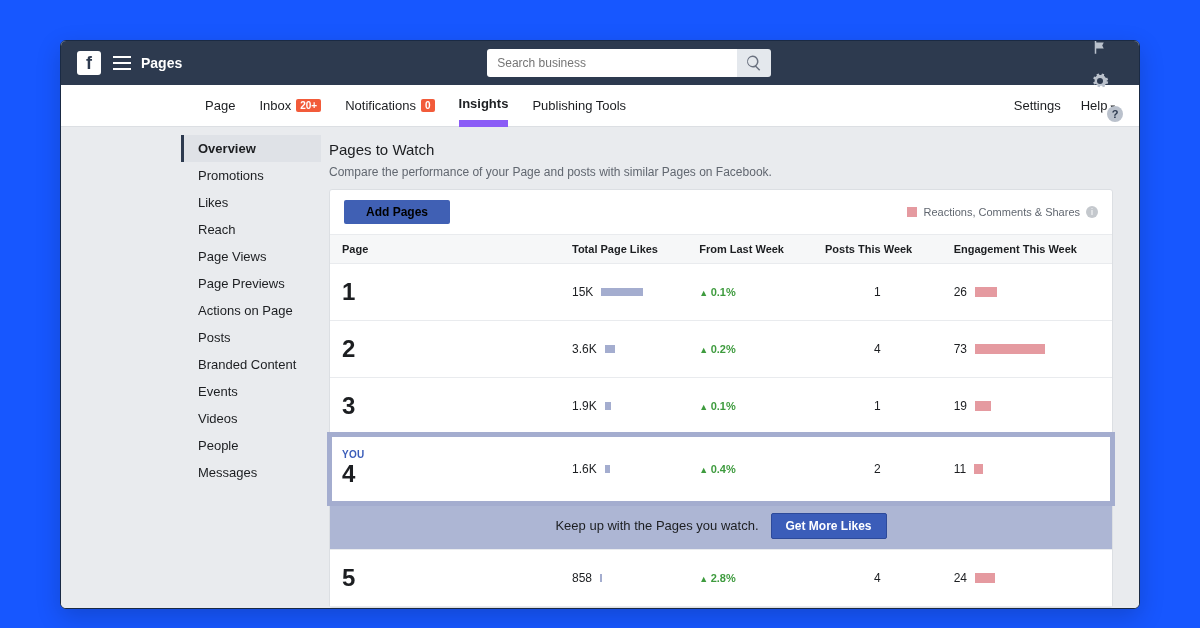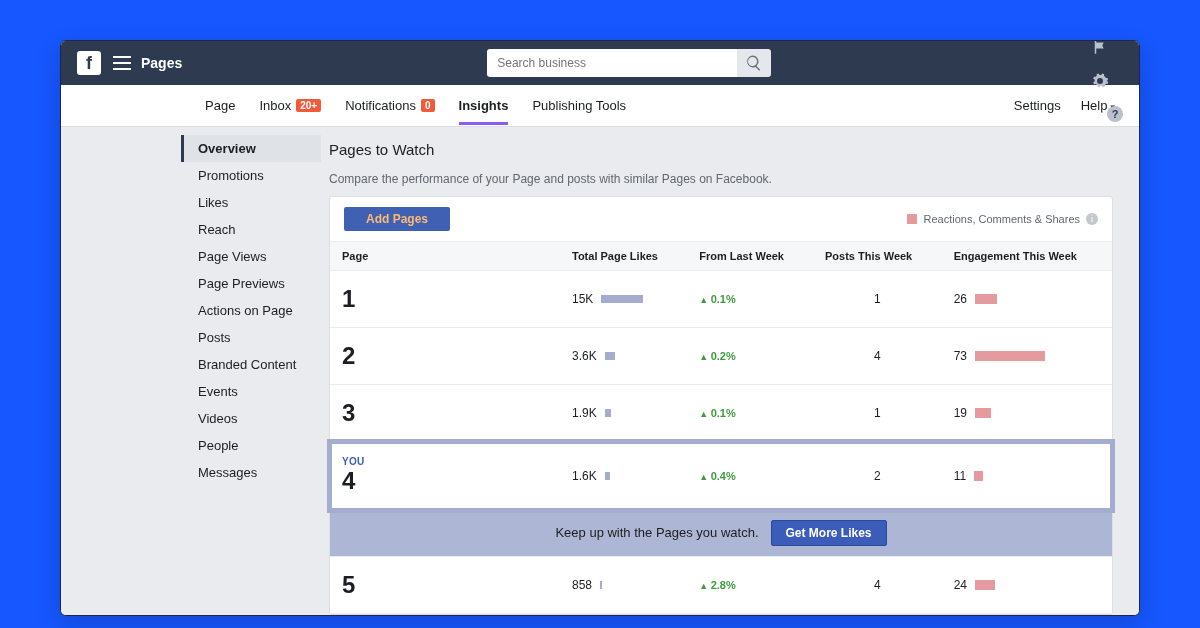--- a/index.html
+++ b/index.html
@@ -23,7 +23,7 @@
 .navbar .spacer-left { width:120px; }
 .nav-tabs { display:flex; gap:24px; align-items:center; font-size:13px; }
 .nav-tab { color:#1c1e21; padding:12px 0; cursor:pointer; position:relative; display:flex; align-items:center; gap:5px; }
-.nav-tab.active { font-weight:700; border-bottom:3px solid #8b5cf6; padding-bottom:9px; }
+.nav-tab.active { font-weight:700; border-bottom:7px solid #8b5cf6; padding-bottom:9px; }
 .orange-badge { background:#f25b3a; color:#fff; font-size:10px; font-weight:700; padding:1px 4px; border-radius:2px; }
 .nav-right { margin-left:auto; display:flex; gap:20px; font-size:13px; color:#1c1e21; }
 .nav-right > * { cursor:pointer; }

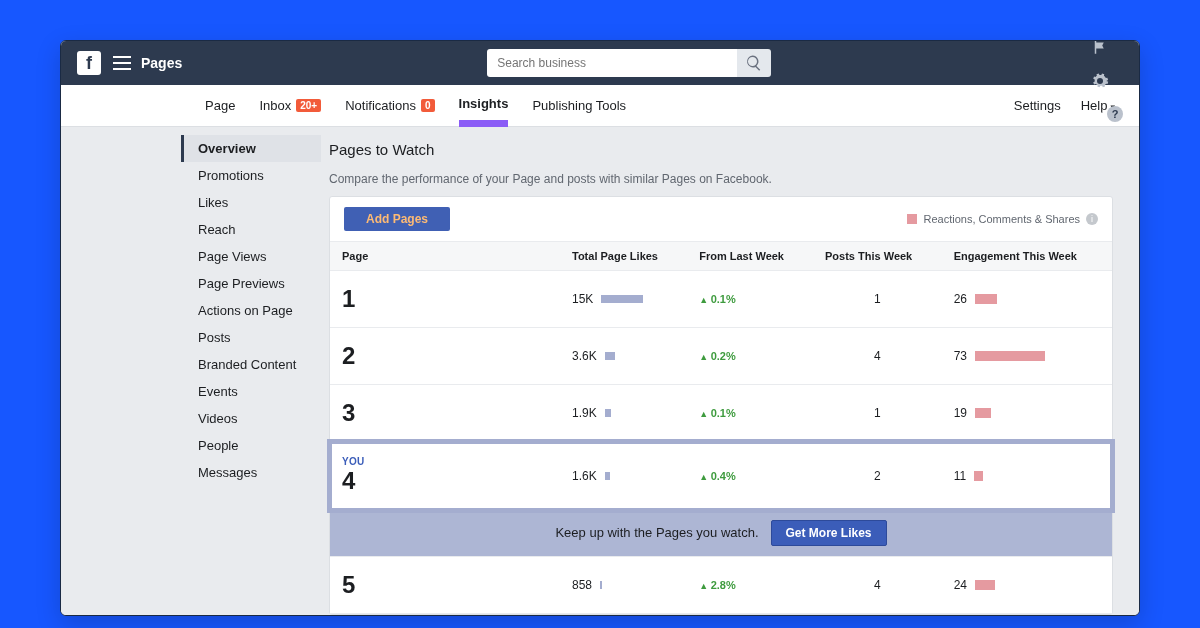--- a/index.html
+++ b/index.html
@@ -35,7 +35,7 @@
 .main { flex:1; padding:14px 26px 0 8px; }
 .panel-header { margin-bottom:10px; }
 .panel-title { font-size:15px; font-weight:400; color:#1c1e21; }
-.panel-desc { font-size:12px; color:#616770; margin-top:14px; }
+.panel-desc { font-size:12px; color:#616770; margin-top:7px; }
 .table-card { background:#fff; border:1px solid #dcdfe3; border-radius:3px; }
 .table-top { display:flex; align-items:center; padding:10px 14px; border-bottom:1px solid #e9ebee; }
 .add-btn { background:#4060b4; color:#fdba74; border:none; padding:5px 22px; font-size:12px; font-weight:700; border-radius:2px; cursor:pointer; }

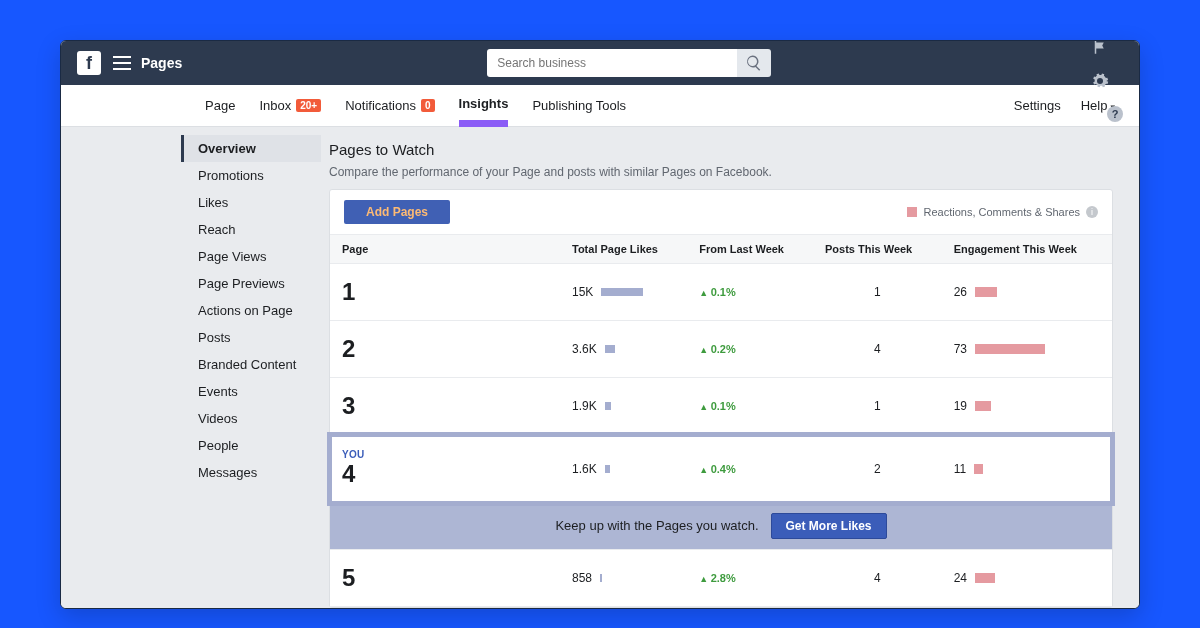--- a/index.html
+++ b/index.html
@@ -38,7 +38,7 @@
 .panel-desc { font-size:12px; color:#616770; margin-top:7px; }
 .table-card { background:#fff; border:1px solid #dcdfe3; border-radius:3px; }
 .table-top { display:flex; align-items:center; padding:10px 14px; border-bottom:1px solid #e9ebee; }
-.add-btn { background:#4060b4; color:#fdba74; border:none; padding:5px 22px; font-size:12px; font-weight:700; border-radius:2px; cursor:pointer; }
+.add-btn { background:#4060b4; color:#000000; border:none; padding:5px 22px; font-size:12px; font-weight:700; border-radius:2px; cursor:pointer; }
 .legend { margin-left:auto; font-size:11px; color:#616770; display:flex; align-items:center; gap:6px; }
 .legend-swatch { width:10px; height:10px; background:#e59aa0; }
 .info-dot{ width:12px;height:12px;border-radius:50%;background:#c4c8cd;color:#fff;font-size:9px;display:inline-flex;align-items:center;justify-content:center;}

